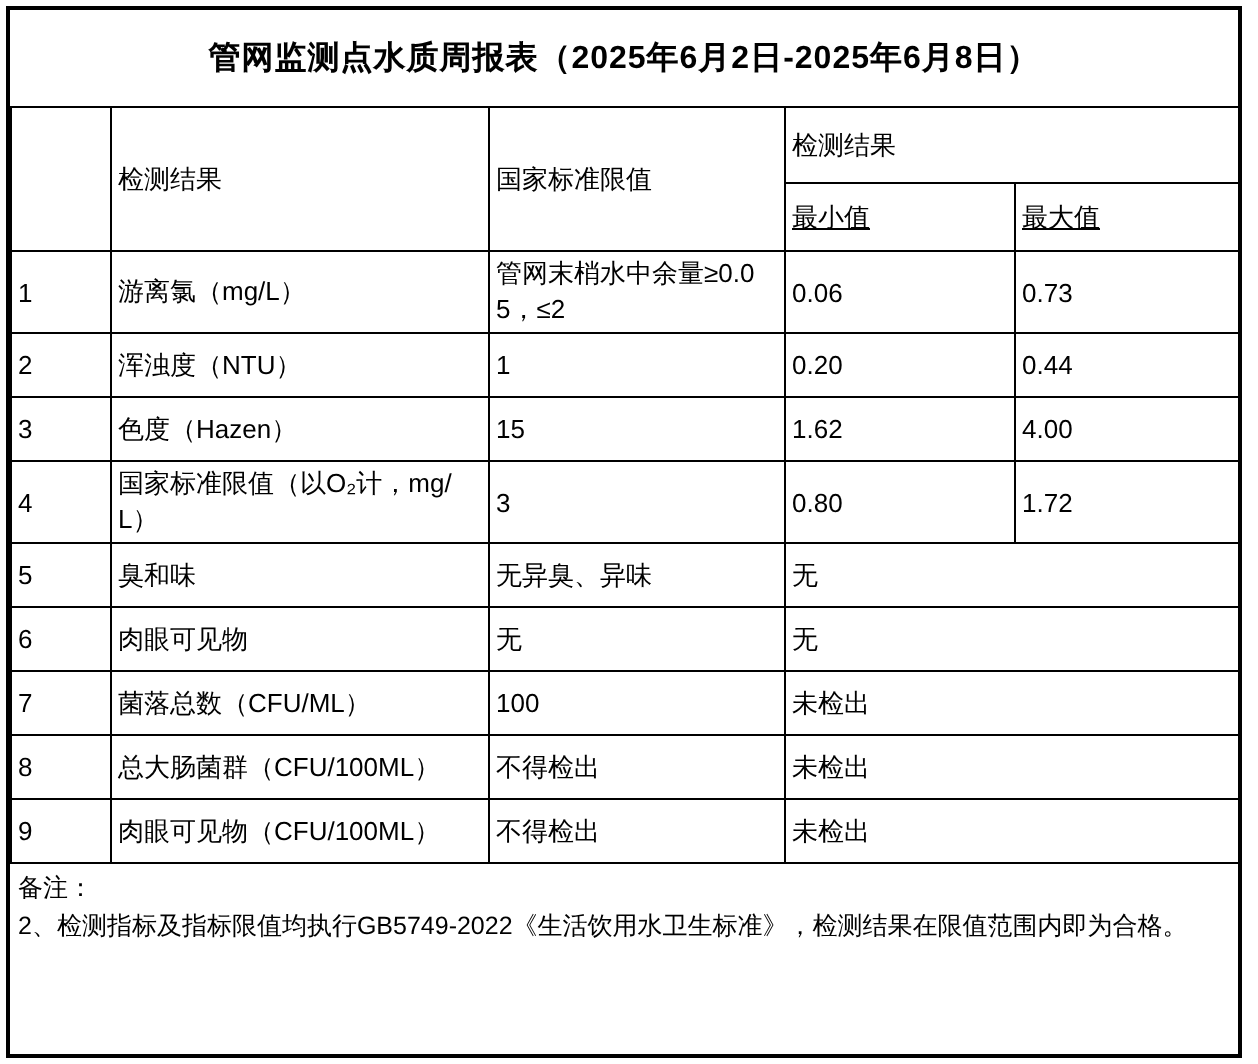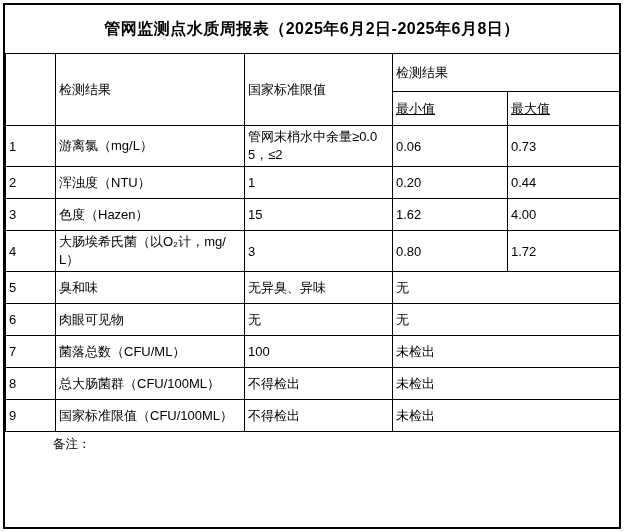--- a/index.html
+++ b/index.html
@@ -111,7 +111,7 @@
       </tr>
       <tr>
         <td>4</td>
-        <td>大肠埃希氏菌（以O₂计，mg/L）</td>
+        <td>国家标准限值（以O₂计，mg/L）</td>
         <td>3</td>
         <td>0.80</td>
         <td>1.72</td>

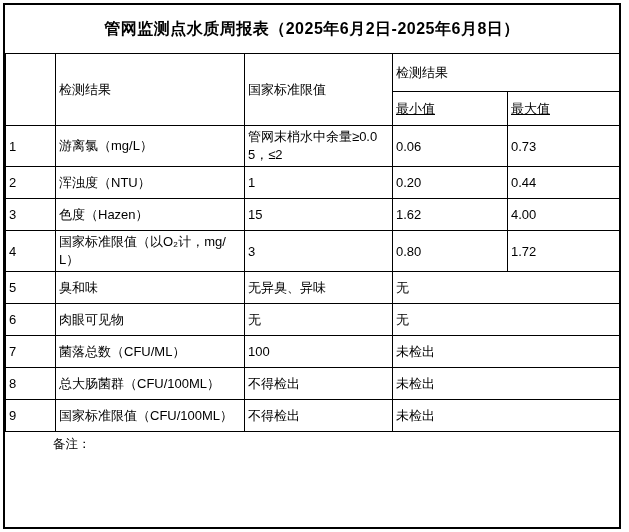--- a/index.html
+++ b/index.html
@@ -142,7 +142,7 @@
       </tr>
       <tr>
         <td>9</td>
-        <td>国家标准限值（CFU/100ML）</td>
+        <td>肉眼可见物（CFU/100ML）</td>
         <td>不得检出</td>
         <td colspan="2">未检出</td>
       </tr>

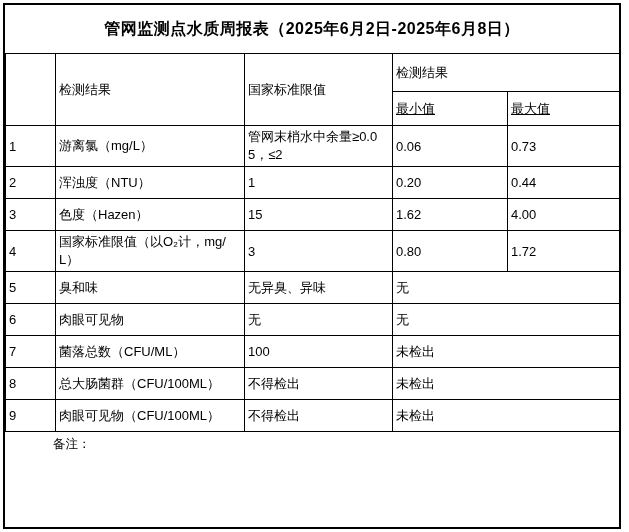--- a/index.html
+++ b/index.html
@@ -58,7 +58,7 @@
     line-height: 19px;
     text-align: left;
   }
-  .notes div { white-space: normal; margin-left: 44px; }
+  .notes div { white-space: normal; }
 </style>
 </head>
 <body>

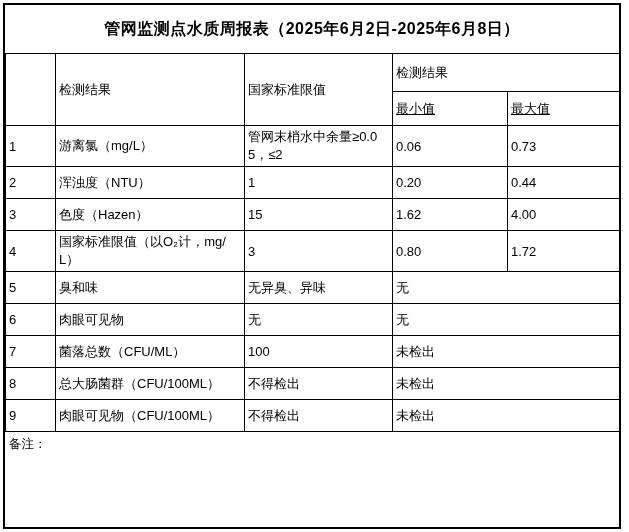--- a/index.html
+++ b/index.html
@@ -151,6 +151,7 @@
 
   <div class="notes">
     <div>备注：</div>
+    <div>2、检测指标及指标限值均执行GB5749-2022《生活饮用水卫生标准》，检测结果在限值范围内即为合格。</div>
   </div>
 
 </div>

